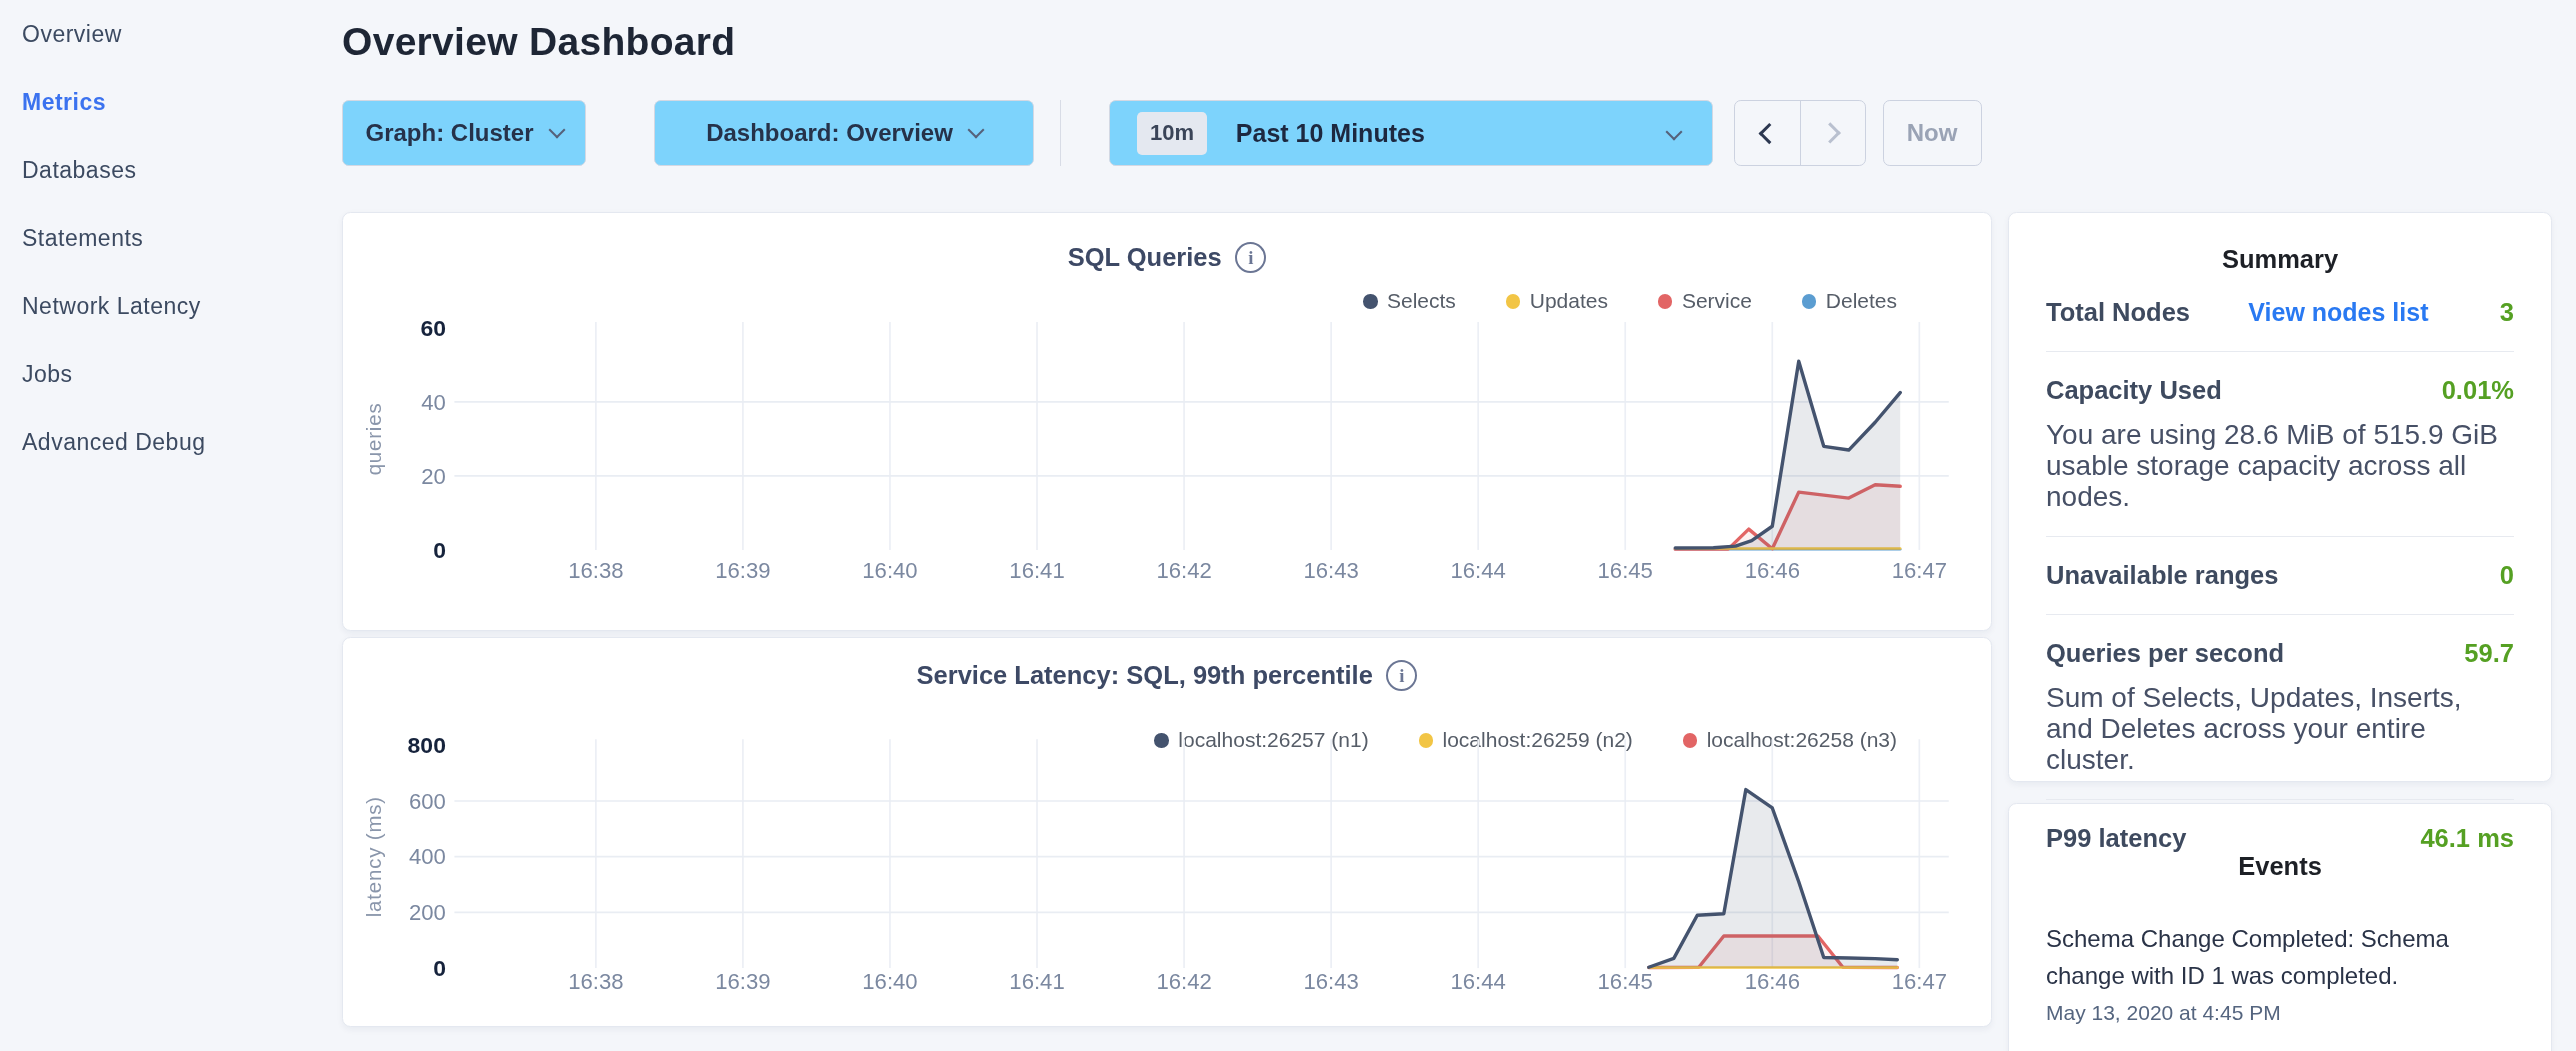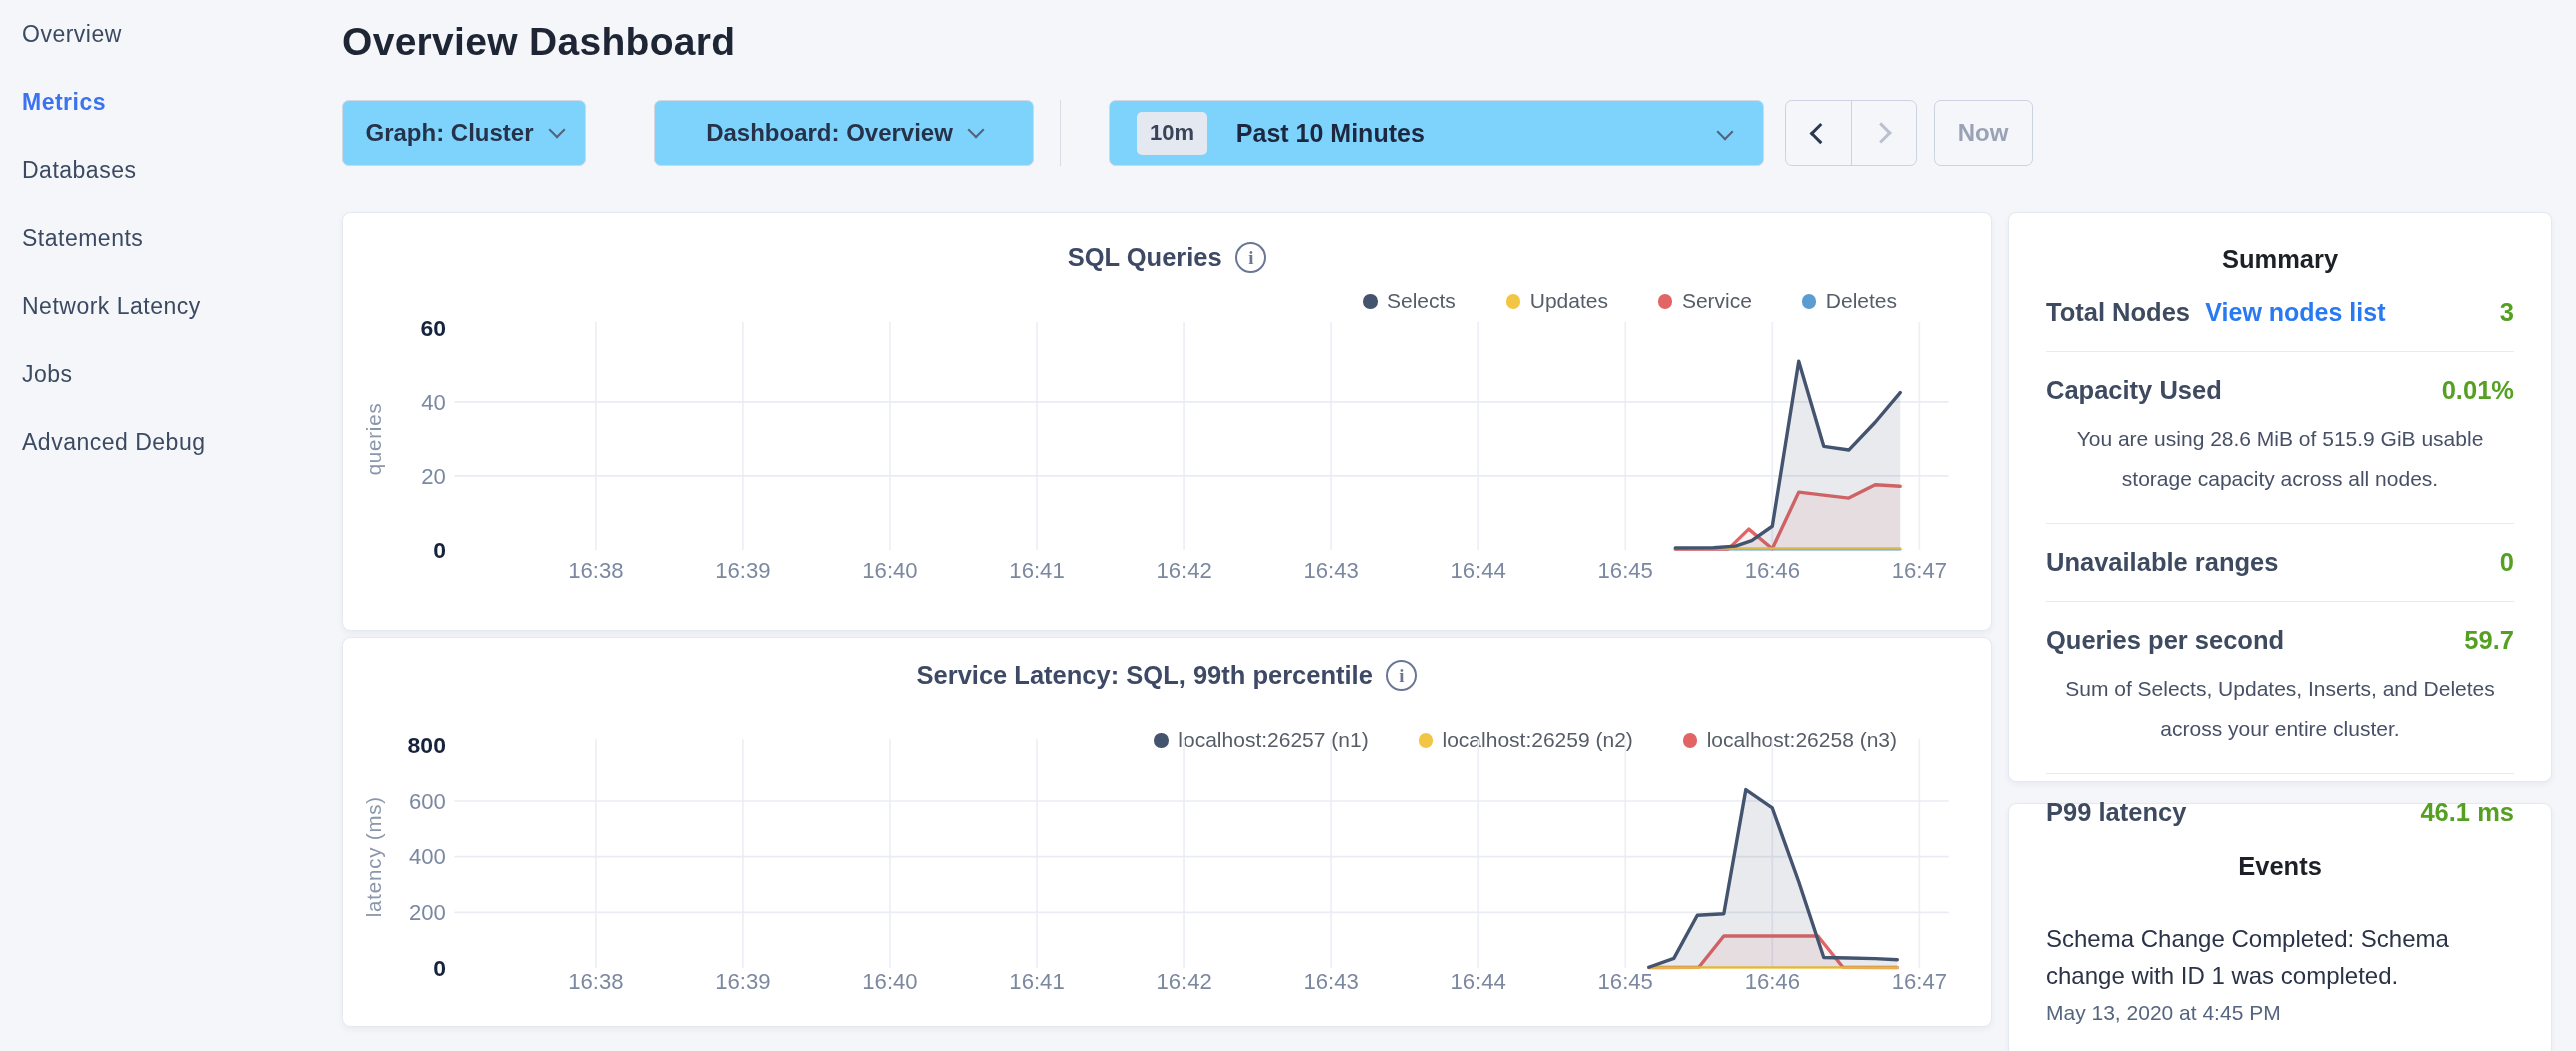--- a/index.html
+++ b/index.html
@@ -37,7 +37,7 @@
     transform:rotate(45deg); margin-left:17px; margin-top:-6.8px;
   }
   .vdivider { width:1.7px; height:66px; background:#d8dce6; margin-left:25.5px; }
-  .time-dd { margin-left:48px; width:655px; justify-content:flex-start; padding:0 27px; position:relative; }
+  .time-dd { margin-left:48px; width:604px; justify-content:flex-start; padding:0 27px; position:relative; }
   .badge-10m { background:#e4e8f0; border-radius:5.1px; padding:8.5px 12.8px; font-size:22px; font-weight:700; color:#3a4458; }
   .time-label { margin-left:29px; font-size:25px; color:#1d2840; }
   .time-dd .chev { position:absolute; right:32px; margin-top:-3.4px; }

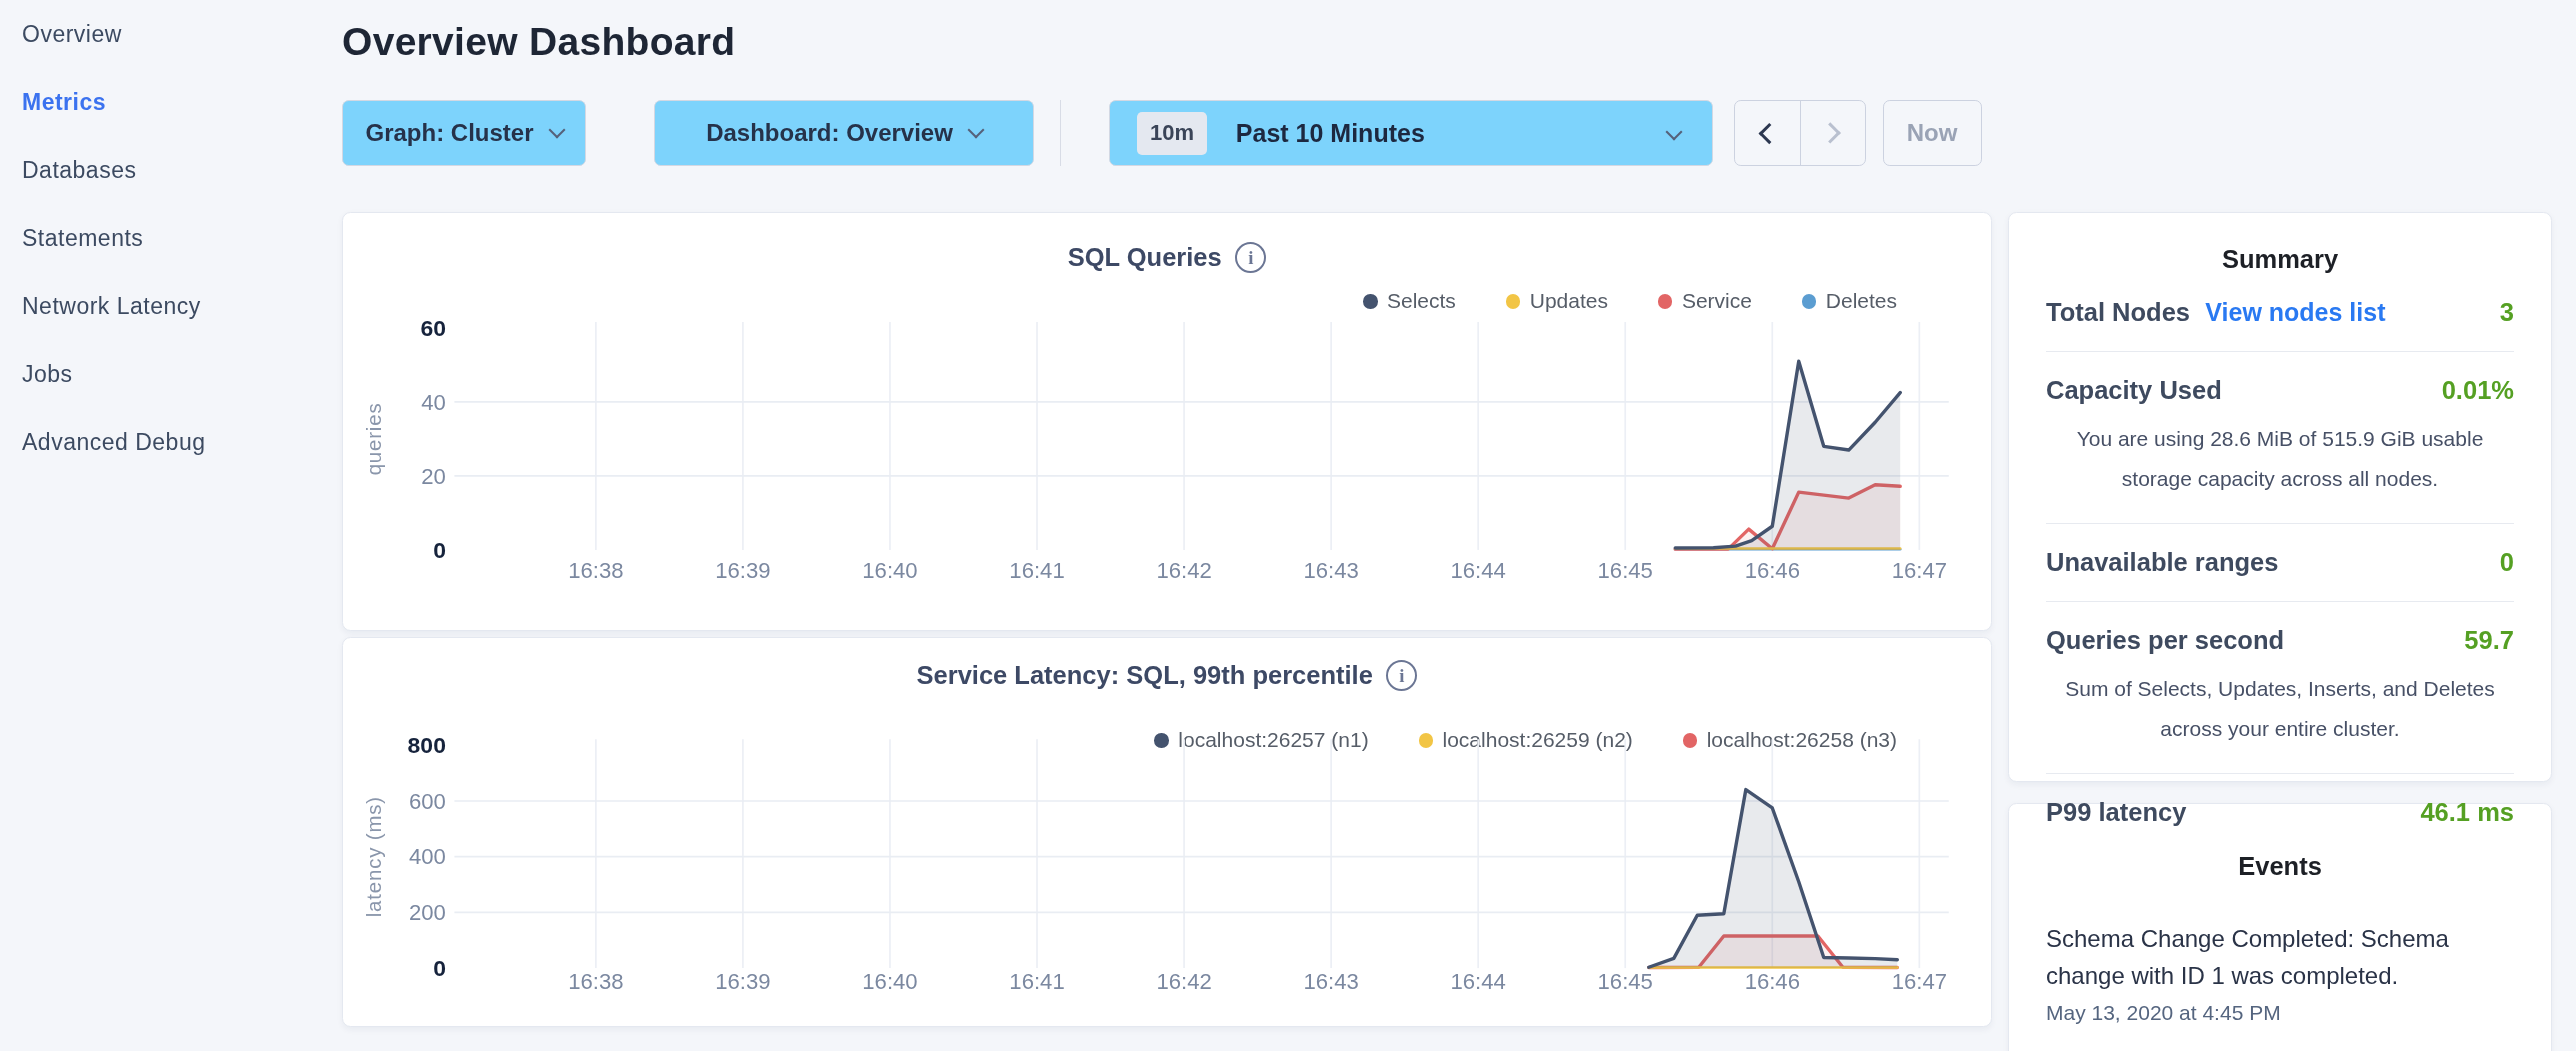--- a/index.html
+++ b/index.html
@@ -87,7 +87,7 @@
   .panel-title { text-align:center; font-size:25.5px; font-weight:700; color:#1d2026; margin-top:32px; }
   .srow { border-bottom:0.9px solid #e7eaf0; padding:24px 0; }
   .srow.last { border-bottom:none; }
-  .srow-head { display:flex; align-items:flex-start; }
+  .srow-head { display:flex; align-items:flex-start;gap:43px; }
   .srow-label { font-size:25.5px; font-weight:700; color:#3e4a5f; }
   .srow-link { margin-left:15.3px; font-size:25px; font-weight:700; color:#2979f2; cursor:pointer; }
   .srow-value { margin-left:auto; font-size:25.5px; font-weight:700; color:#55a023; white-space:nowrap; }

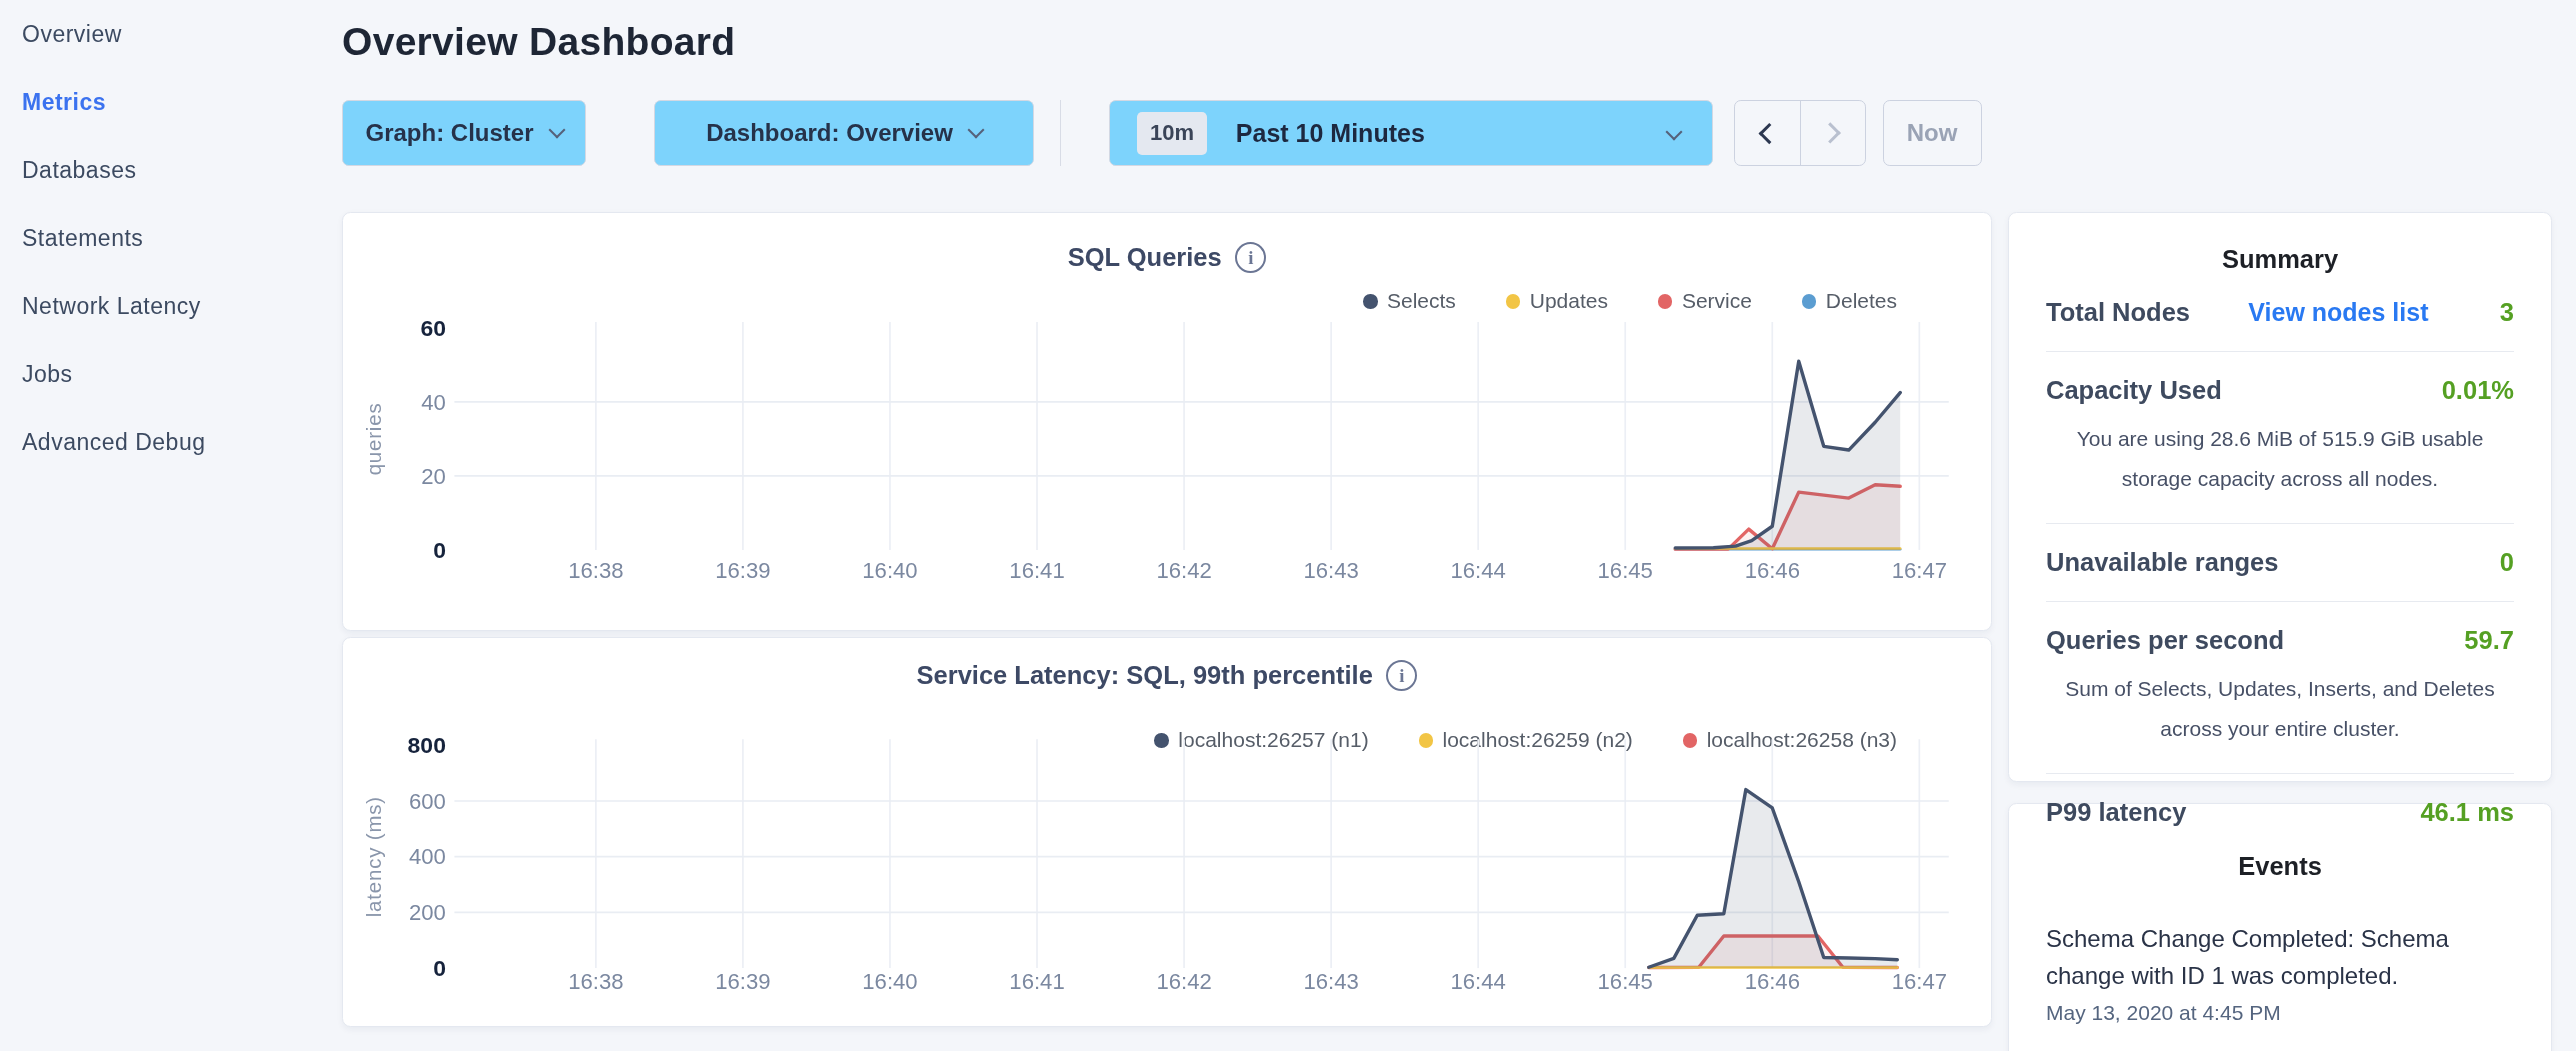--- a/index.html
+++ b/index.html
@@ -91,7 +91,7 @@
   .srow-label { font-size:25.5px; font-weight:700; color:#3e4a5f; }
   .srow-link { margin-left:15.3px; font-size:25px; font-weight:700; color:#2979f2; cursor:pointer; }
   .srow-value { margin-left:auto; font-size:25.5px; font-weight:700; color:#55a023; white-space:nowrap; }
-  .srow-sub { margin-top:13.6px; font-size:21px; line-height:40px; color:#475066;text-align:center; }
+  .srow-sub { margin-top:13.6px; font-size:28px; line-height:31px; color:#475066; }
   .summary-card .srow:first-of-type { margin-top:22px; }
 
   .events-card { width:544px; margin-top:21px; padding:0 37px; height:264px; }

